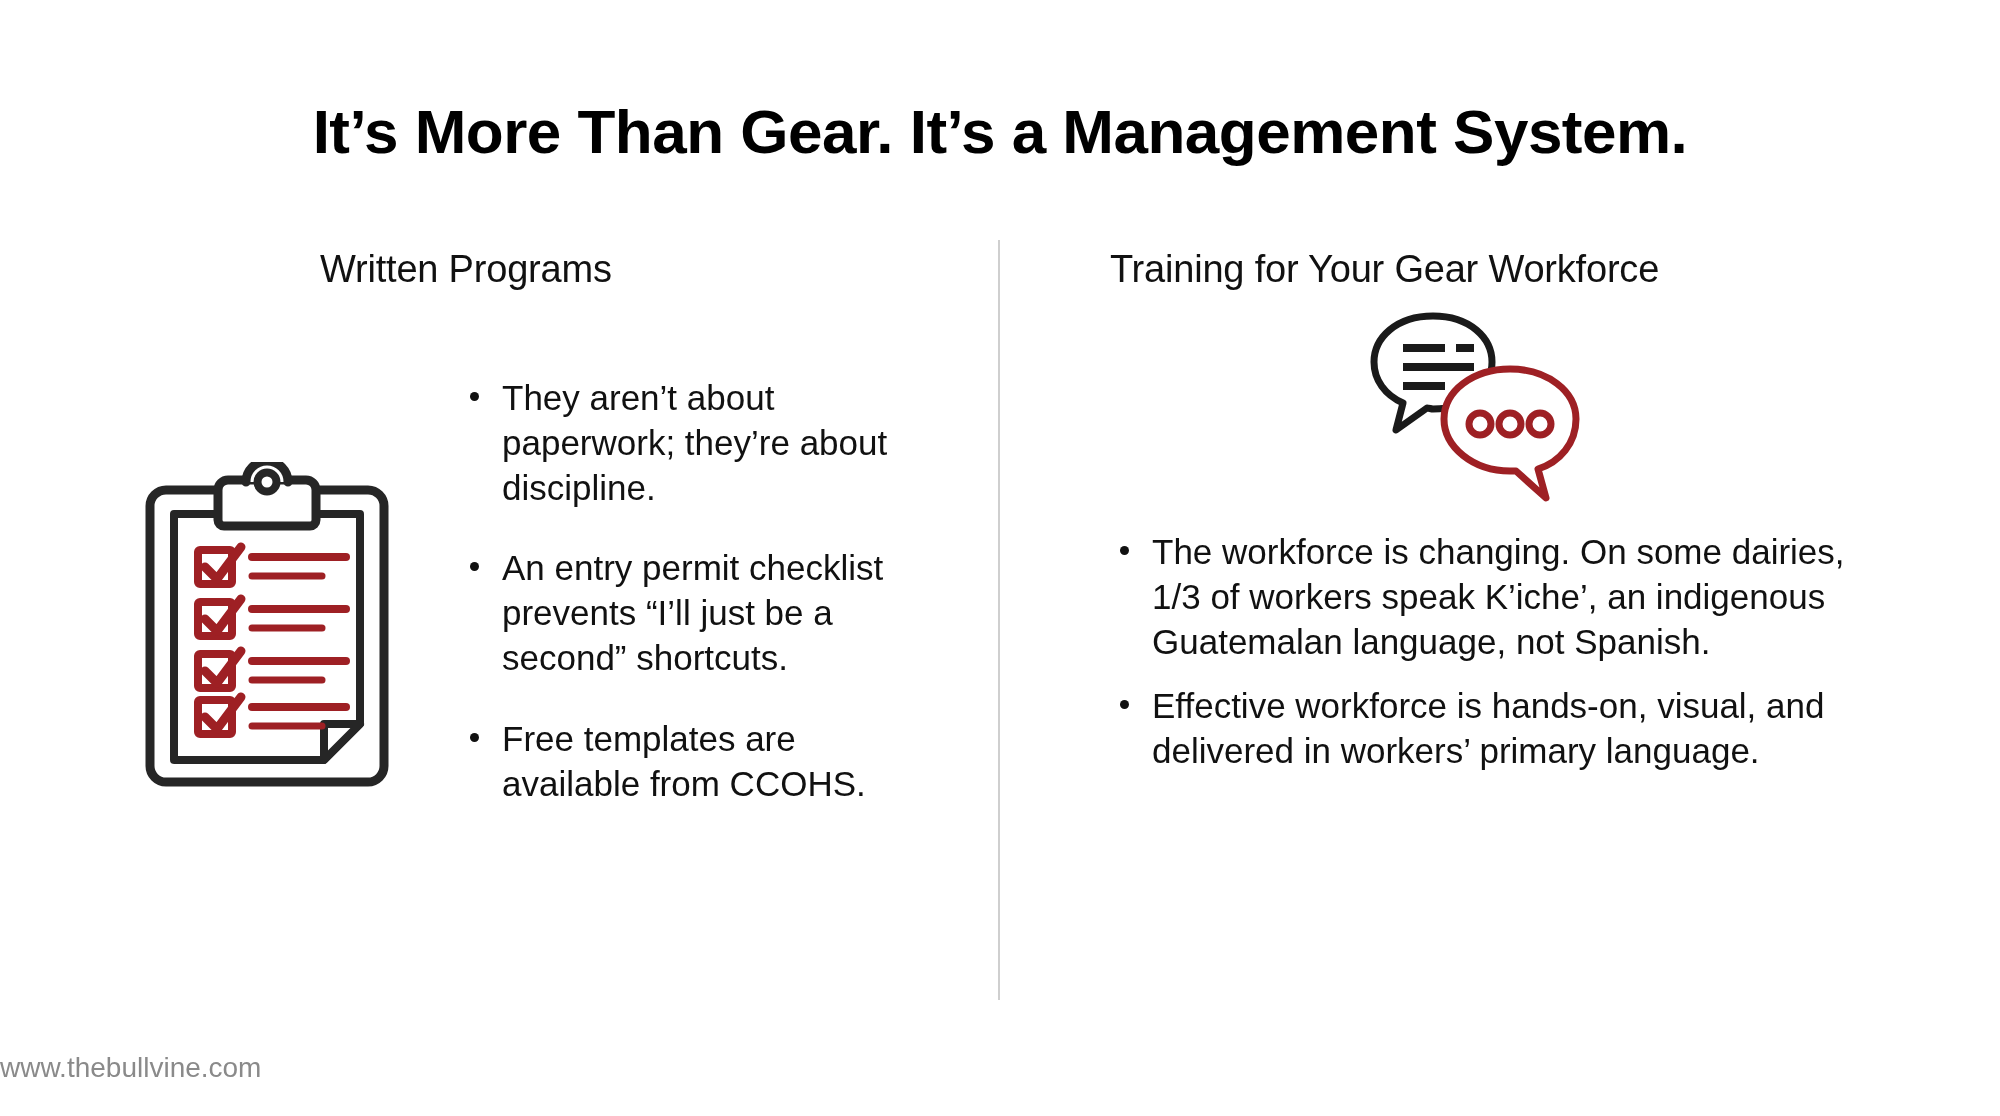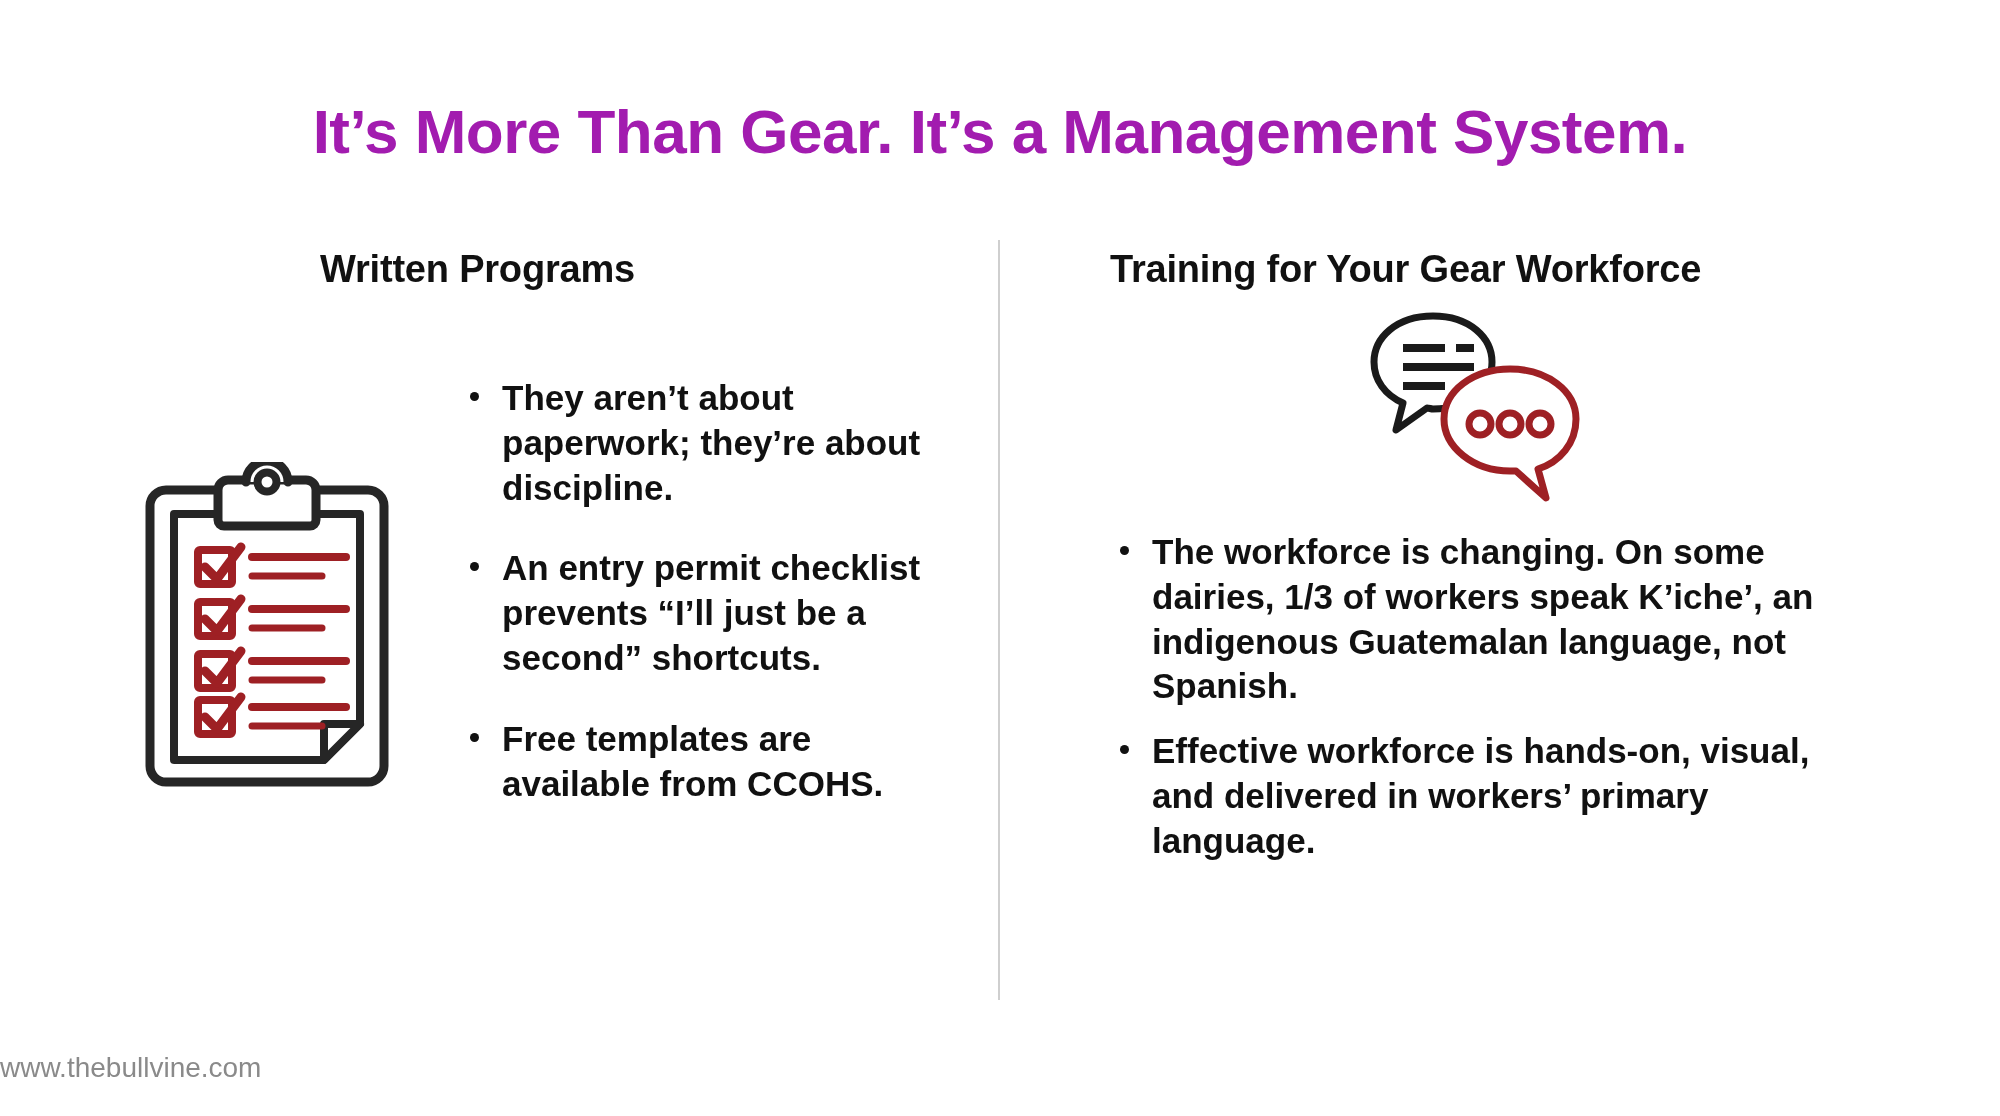--- a/index.html
+++ b/index.html
@@ -29,7 +29,7 @@
     font-size: 62px;
     font-weight: 700;
     letter-spacing: -0.5px;
-    color: #a21caf;
+    color: #000000;
     line-height: 1.1;
   }
 

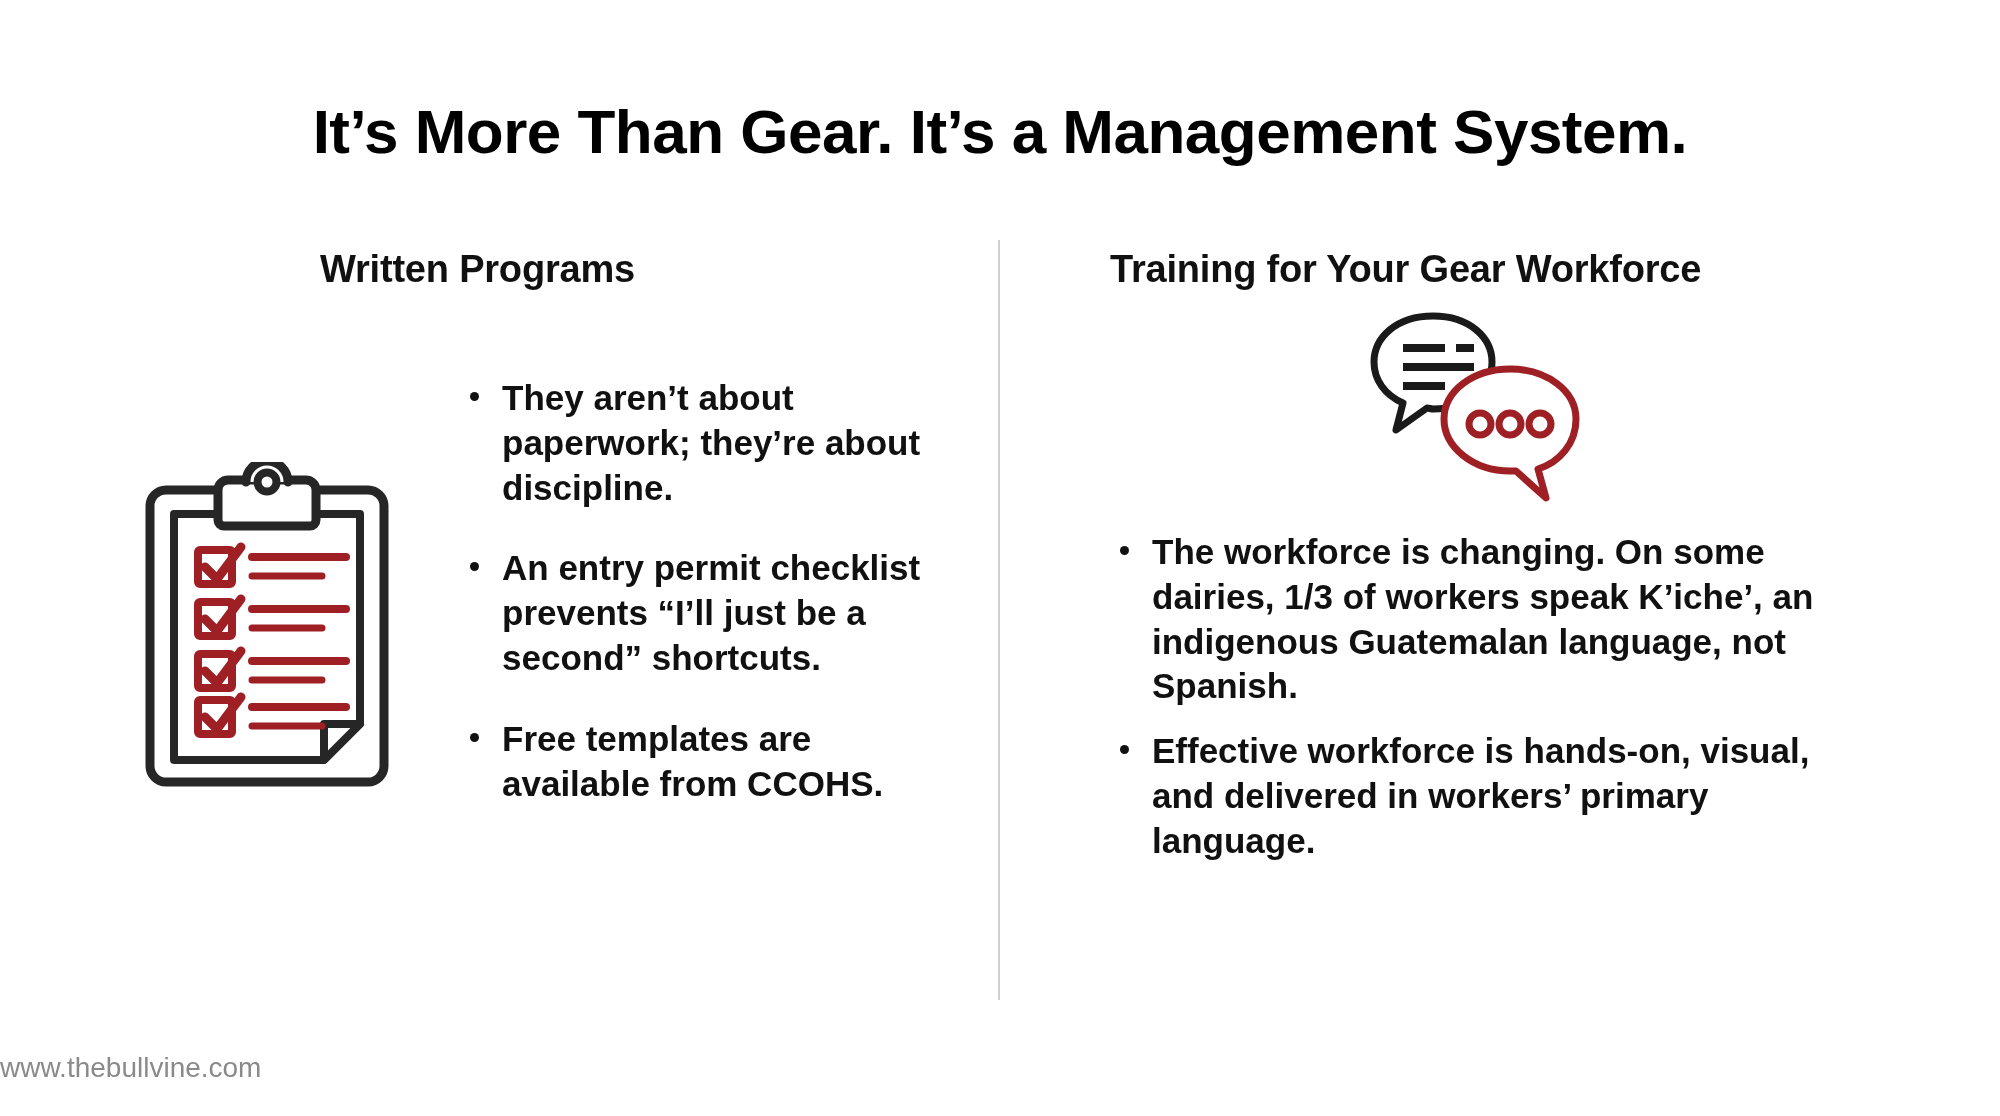--- a/index.html
+++ b/index.html
@@ -47,7 +47,7 @@
   .col-heading {
     position: absolute;
     font-size: 38px;
-    font-weight: 700;
+    font-weight: 400;
     color: #111111;
     letter-spacing: -0.2px;
     white-space: nowrap;

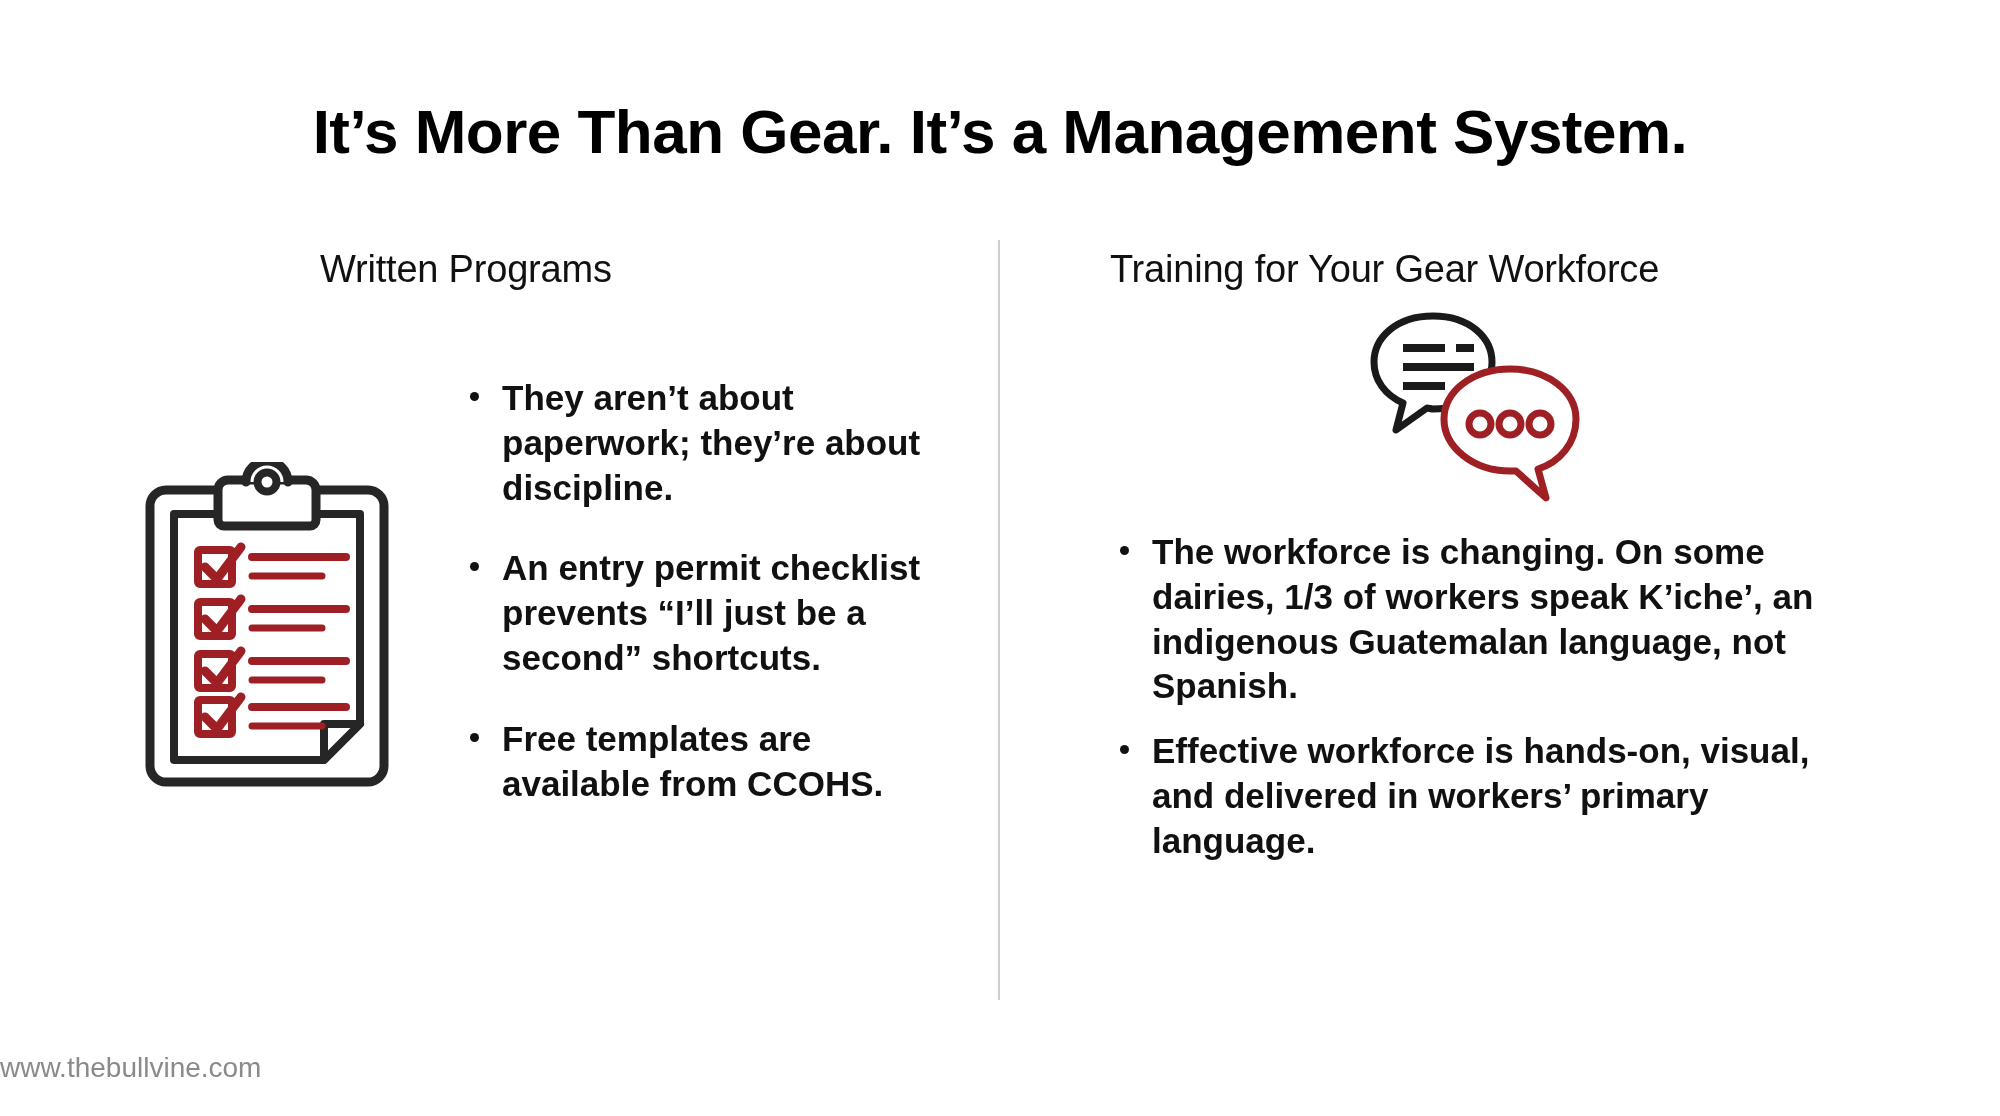--- a/index.html
+++ b/index.html
@@ -87,7 +87,6 @@
     position: relative;
     padding-left: 40px;
     color: #111111;
-    font-weight: bold;
   }
   ul.bullets li .dot {
     position: absolute;

